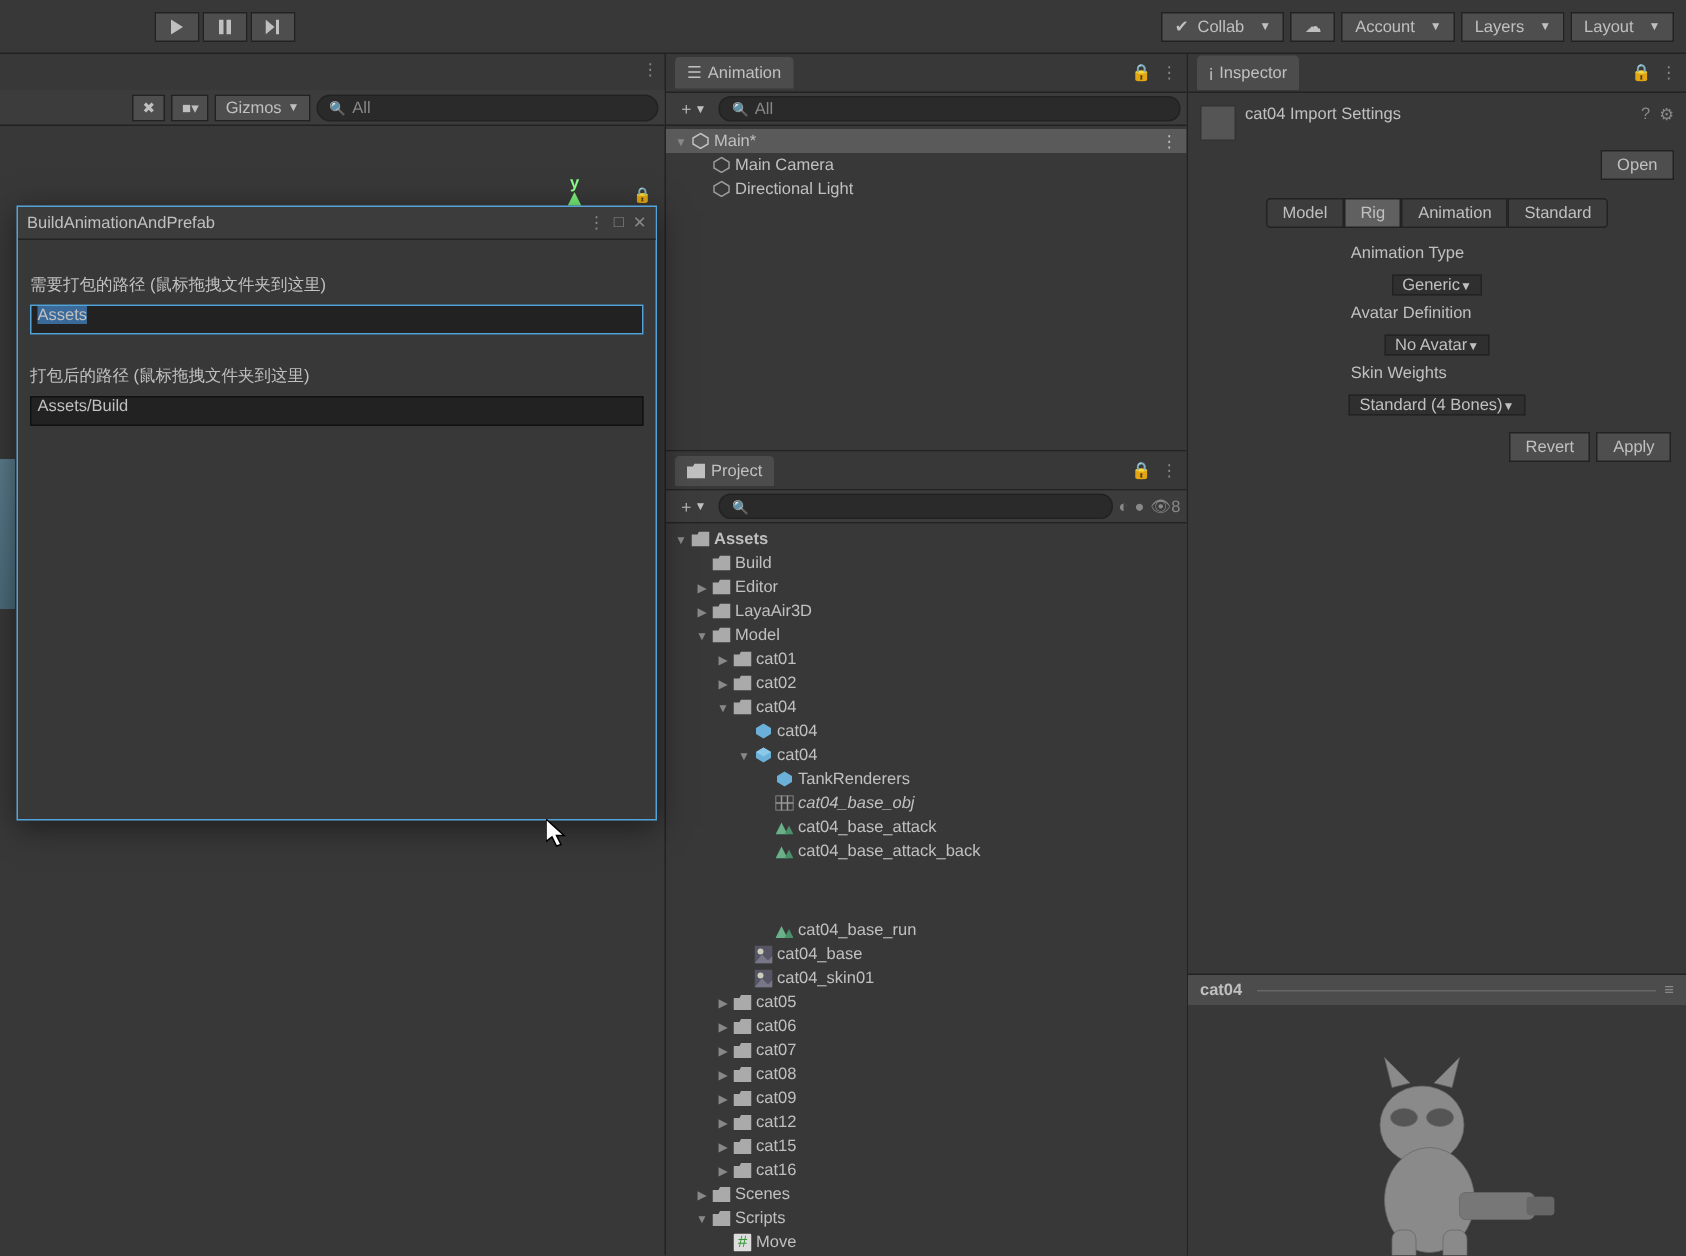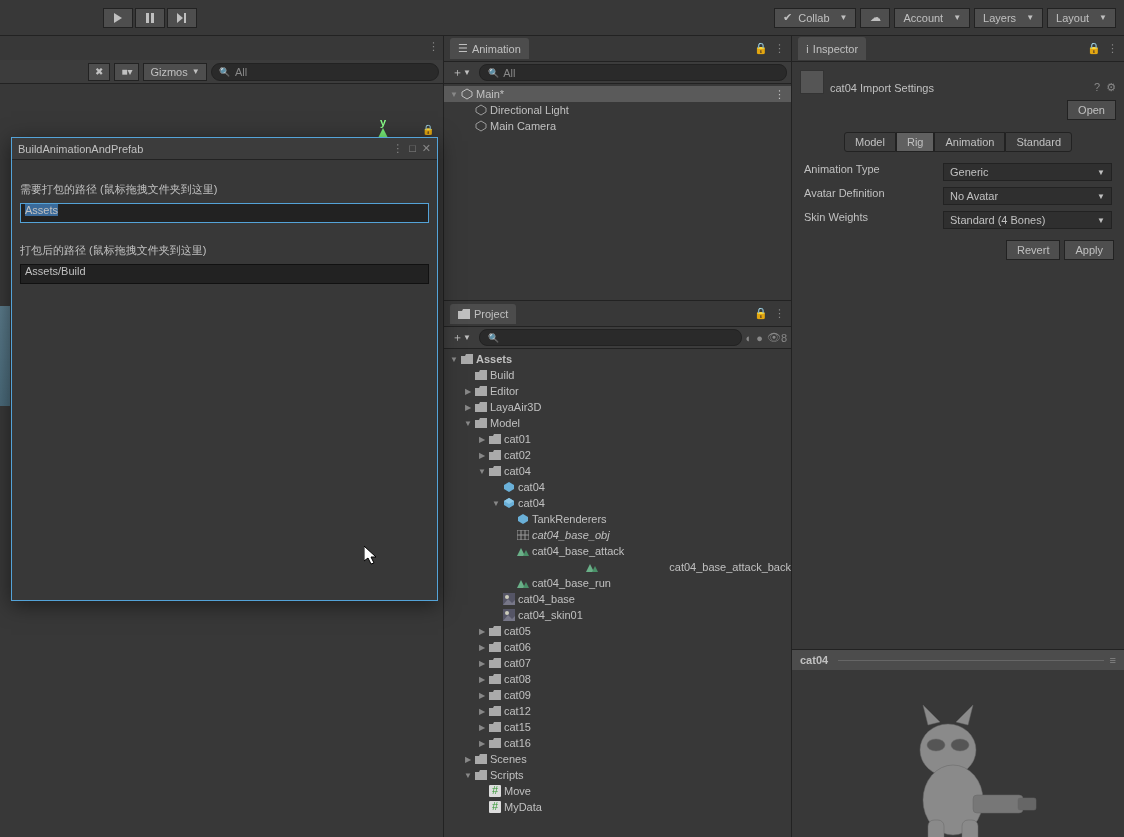--- a/index.html
+++ b/index.html
@@ -38,7 +38,7 @@
 .project-body { flex: 1; background: #383838; overflow-y: auto; padding-top: 2px; }
 .col-inspector { flex: 1; display: flex; flex-direction: column; background: #383838; }
 .insp-body { padding: 6px 0; }
-.insp-title-row { display: flex; align-items: flex-end; padding: 2px 8px; gap: 6px; }
+.insp-title-row { display: flex; align-items: flex-start; padding: 2px 8px; gap: 6px; }
 .insp-thumb { width: 24px; height: 24px; background: #555; border: 1px solid #333; }
 .insp-open-row { display: flex; justify-content: flex-end; padding: 4px 8px; }
 .insp-open-btn { background: #4e4e4e; border: 1px solid #222; padding: 3px 10px; cursor: pointer; }

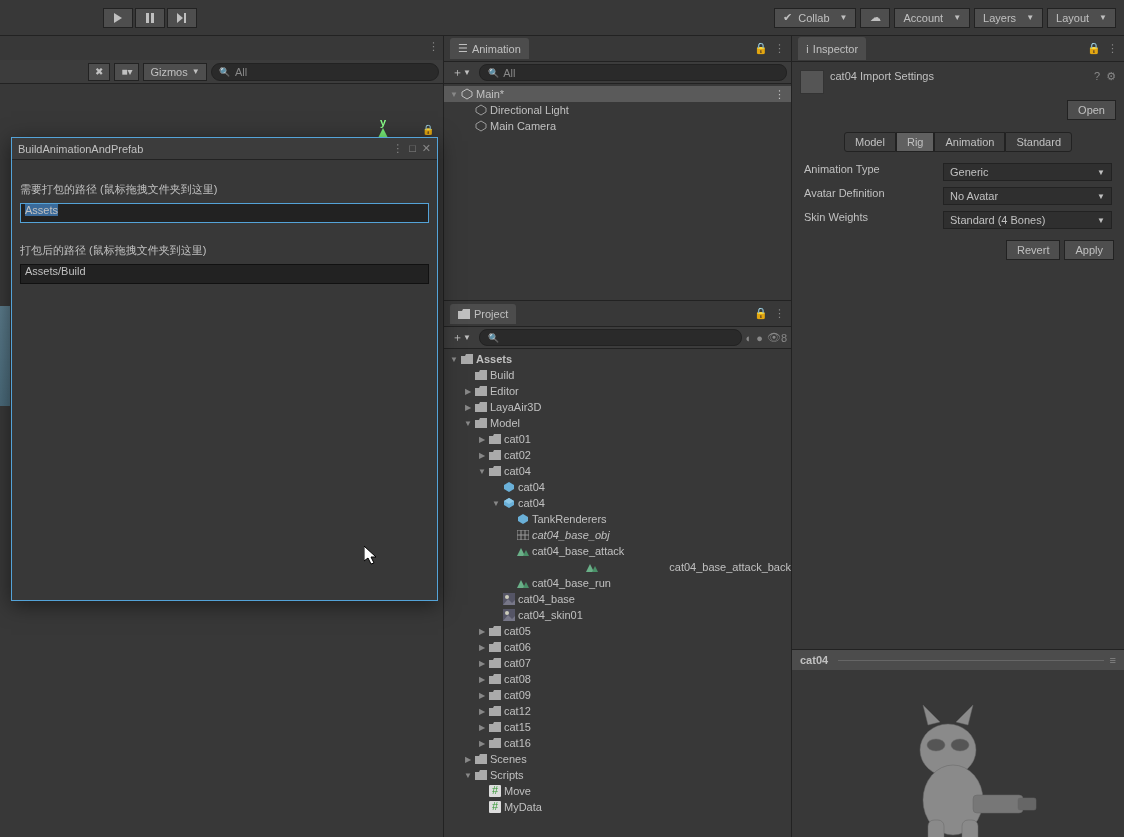--- a/index.html
+++ b/index.html
@@ -184,15 +184,15 @@
                   <polygon points="6,1 11,4 11,8 6,11 1,8 1,4" fill="none" stroke="#999" stroke-width="1"></polygon>
                 </svg>
               </span>
+              <span>Main Camera</span>
+            </div>
+            <div class="tree-row" style="padding-left: 30px;">
+              <span class="tree-icon">
+                <svg width="12" height="12" viewBox="0 0 12 12">
+                  <polygon points="6,1 11,4 11,8 6,11 1,8 1,4" fill="none" stroke="#999" stroke-width="1"></polygon>
+                </svg>
+              </span>
               <span>Directional Light</span>
-            </div>
-            <div class="tree-row" style="padding-left: 30px;">
-              <span class="tree-icon">
-                <svg width="12" height="12" viewBox="0 0 12 12">
-                  <polygon points="6,1 11,4 11,8 6,11 1,8 1,4" fill="none" stroke="#999" stroke-width="1"></polygon>
-                </svg>
-              </span>
-              <span>Main Camera</span>
             </div>
           </div>
     </div>

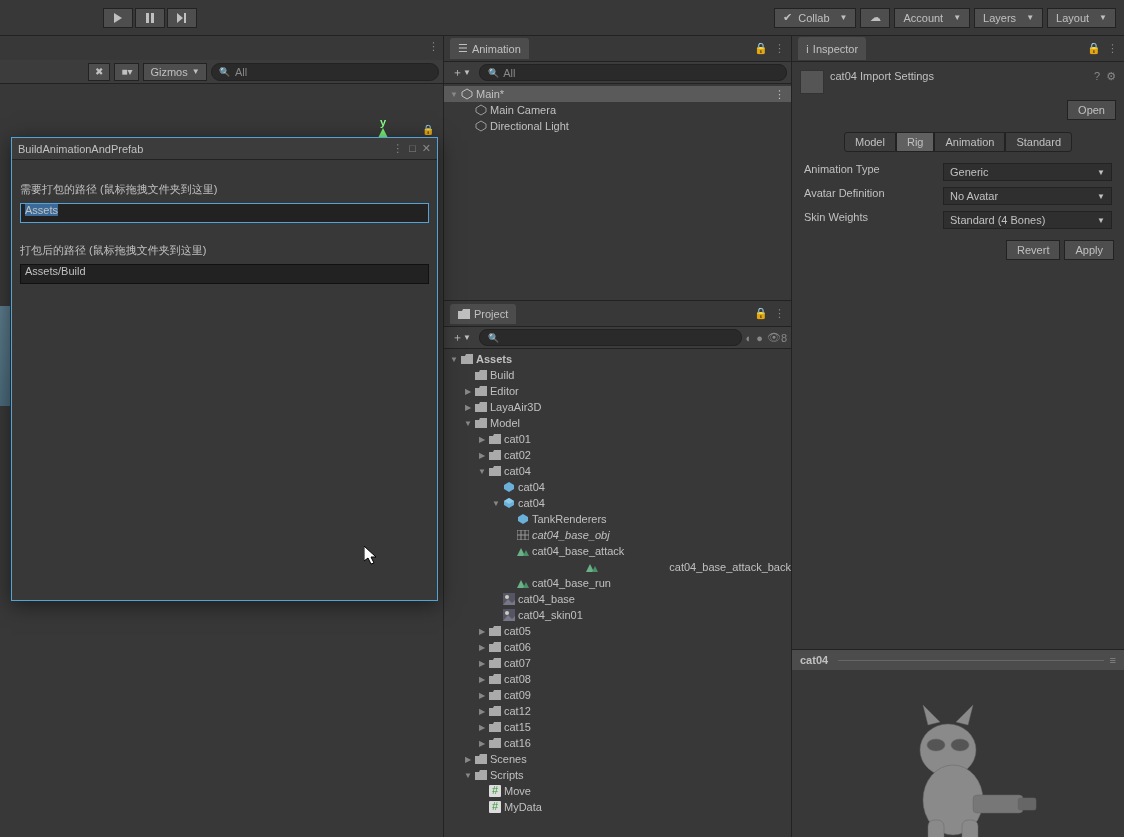--- a/index.html
+++ b/index.html
@@ -58,7 +58,7 @@
 .preview-body { flex: 1; background: #383838; position: relative; overflow: hidden; }
 .cat-model { position: absolute; top: 30px; left: 50%; transform: translateX(-50%); }
 
-.dialog { position: absolute; top: 137px; left: 11px; width: 427px; height: 464px; background: #383838; border: 1px solid #54a3d8; box-shadow: 0 4px 20px rgba(0,0,0,0.5); z-index: 100; display: flex; flex-direction: column; }
+.dialog { position: absolute; top: 137px; left: 11px; width: 427px; height: 410px; background: #383838; border: 1px solid #54a3d8; box-shadow: 0 4px 20px rgba(0,0,0,0.5); z-index: 100; display: flex; flex-direction: column; }
 .dialog-title { height: 22px; background: #3c3c3c; border-bottom: 1px solid #222; display: flex; align-items: center; padding: 0 6px; color: #c0c0c0; }
 .dialog-title-icons { margin-left: auto; display: flex; gap: 6px; color: #888; }
 .dialog-body { padding: 8px; display: flex; flex-direction: column; gap: 6px; }

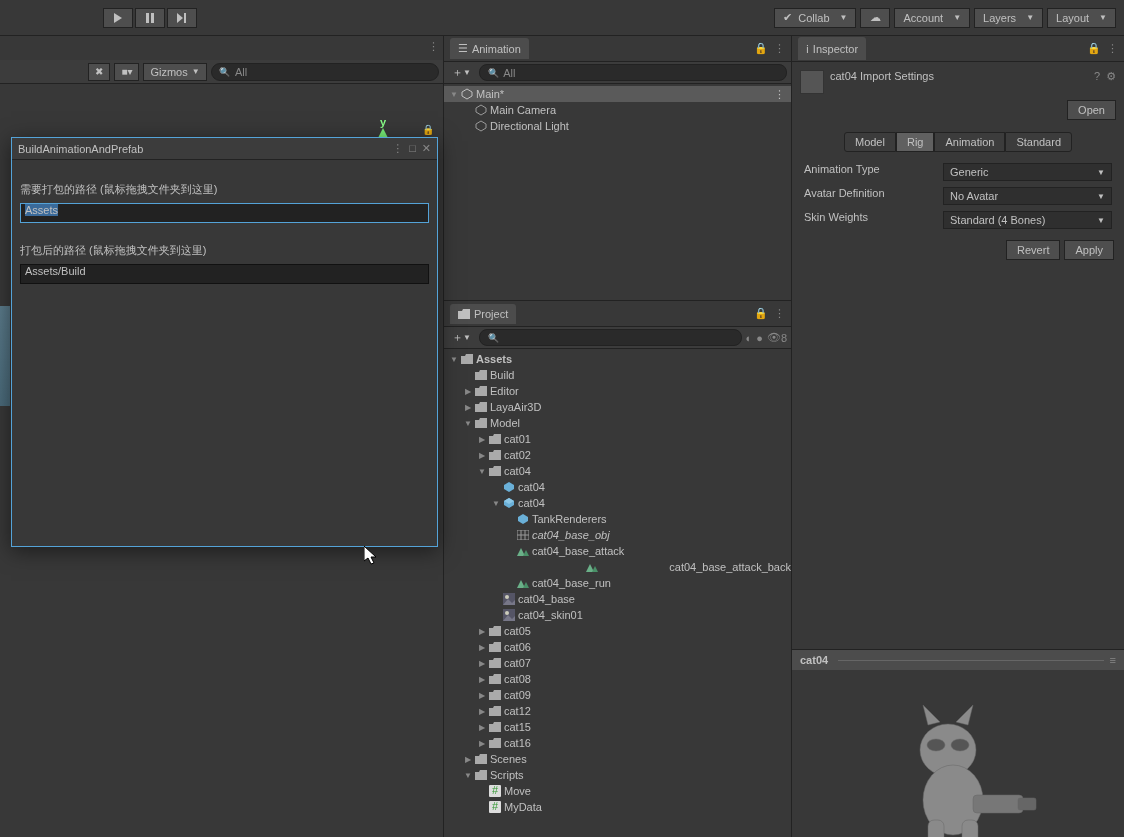--- a/index.html
+++ b/index.html
@@ -47,7 +47,7 @@
 .insp-tab.active { background: #606060; }
 .insp-tab:first-child { border-radius: 3px 0 0 3px; }
 .insp-tab:last-child { border-radius: 0 3px 3px 0; }
-.insp-prop { display: flex; padding: 3px 12px; gap: 24px; }
+.insp-prop { display: flex; align-items: center; padding: 3px 12px; gap: 8px; flex-direction: column; }
 .insp-label { width: 115px; color: #c0c0c0; }
 .insp-dd { flex: 1; background: #2f2f2f; border: 1px solid #222; height: 18px; padding: 0 6px; display: flex; align-items: center; justify-content: space-between; cursor: pointer; }
 .insp-actions { display: flex; justify-content: flex-end; gap: 4px; padding: 8px 10px; }

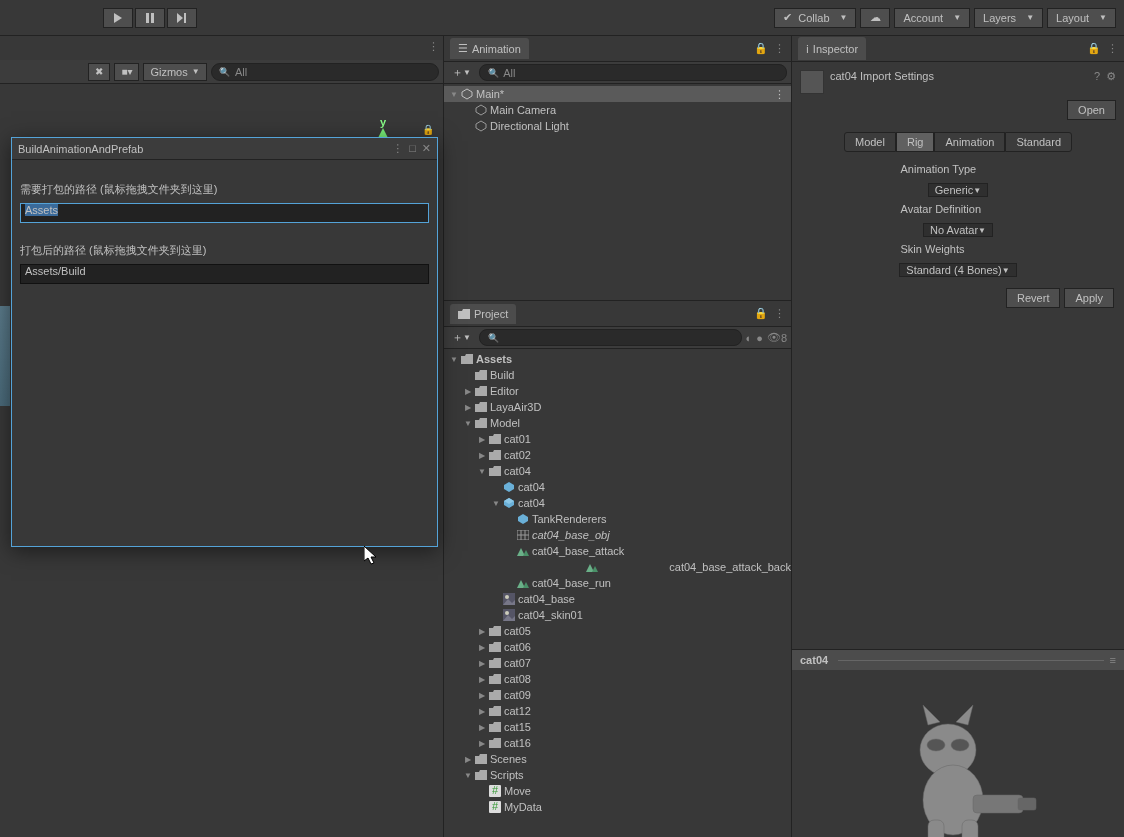--- a/index.html
+++ b/index.html
@@ -349,7 +349,7 @@
               </span>
               <span>cat04_base_attack</span>
             </div>
-            <div class="tree-row" style="padding-left: 60px; justify-content: space-between;">
+            <div class="tree-row" style="padding-left: 60px;">
               <span class="tree-arrow"></span>
               <span class="tree-icon">
                 <svg width="12" height="10" viewBox="0 0 12 10">

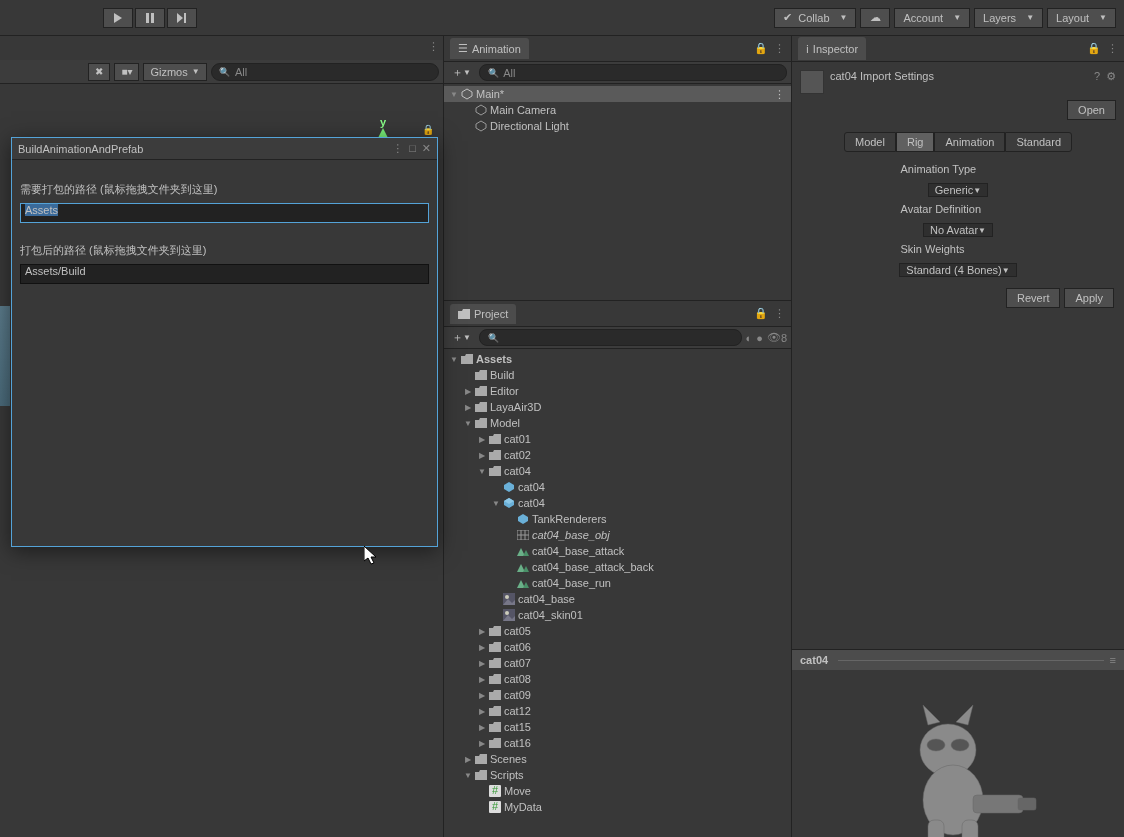--- a/index.html
+++ b/index.html
@@ -359,7 +359,7 @@
               </span>
               <span>cat04_base_attack_back</span>
             </div>
-            <div class="tree-row" style="padding-left: 60px;">
+            <div class="tree-row" style="padding-left: 60px; margin-top: 37px;">
               <span class="tree-arrow"></span>
               <span class="tree-icon">
                 <svg width="12" height="10" viewBox="0 0 12 10">

